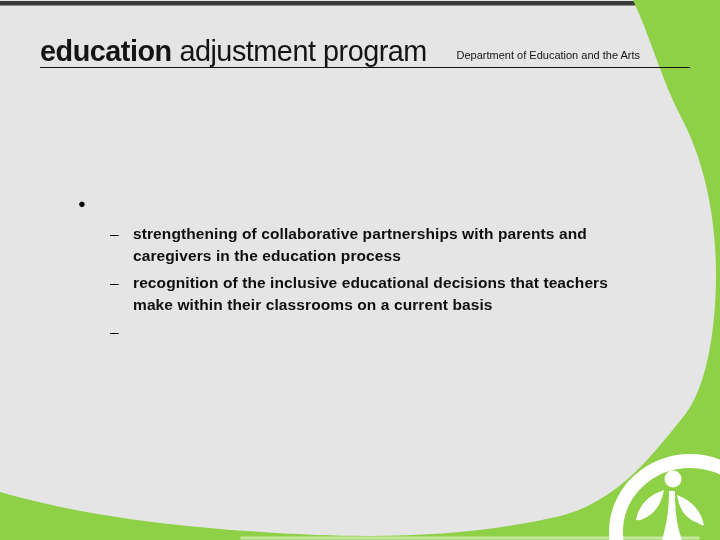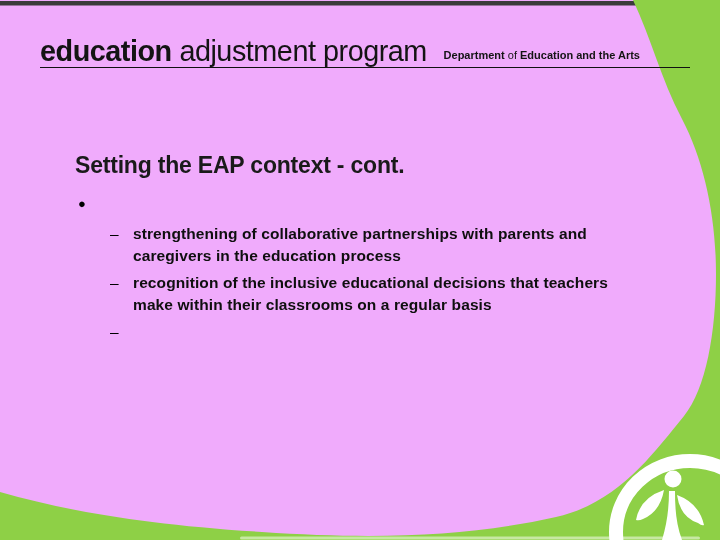--- a/index.html
+++ b/index.html
@@ -6,7 +6,7 @@
   .slide{
     position:relative;
     width:720px;height:540px;
-    background:#f0abfc;
+    background:#e5e5e5;
     overflow:hidden;
     font-family:"Liberation Sans", sans-serif;
     color:#0f0f0f;

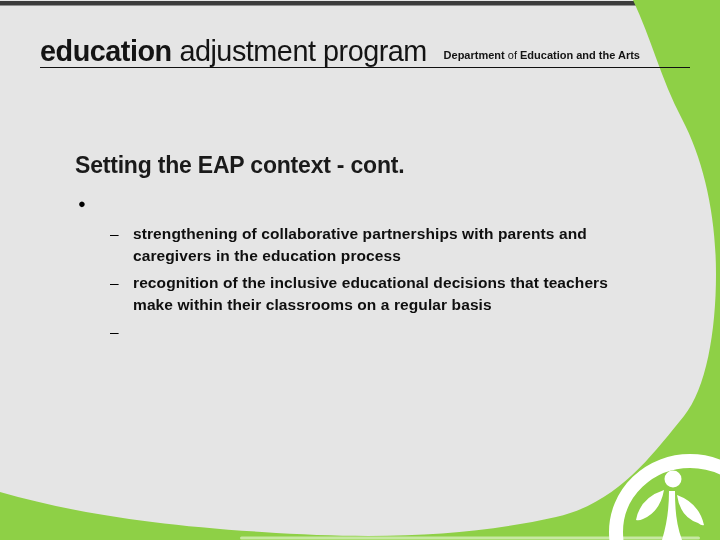--- a/index.html
+++ b/index.html
@@ -26,7 +26,7 @@
     position:absolute;right:80px;top:50px;
     font-size:11px;line-height:1;color:#141414;white-space:nowrap;
   }
-  .dept .b{font-weight:700;}
+  .dept .b{font-weight:400;}
   .dept .n{font-weight:400;}
   .header-rule{
     position:absolute;left:40px;top:67px;width:650px;height:0;

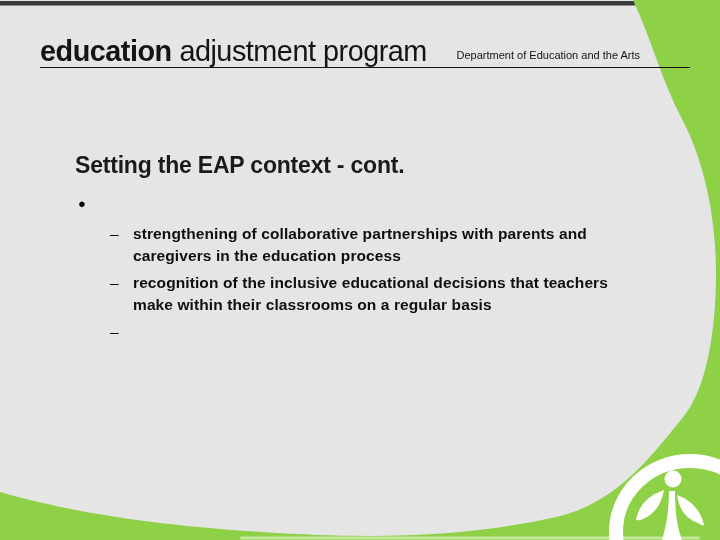--- a/index.html
+++ b/index.html
@@ -99,7 +99,6 @@
 
   <div class="header-rule"></div>
 
-  <h1 class="title">Setting the EAP context - cont.</h1>
 
   <div class="content">
 

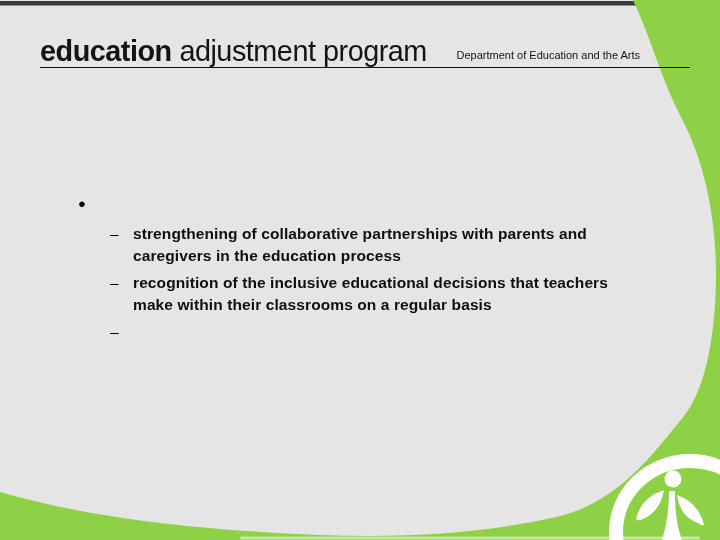--- a/index.html
+++ b/index.html
@@ -117,7 +117,7 @@
       <div class="sub-bullet">
         <span class="dash-glyph">–</span>
         <span class="sub-bullet-text">recognition of the inclusive educational decisions that teachers
-make within their classrooms on a regular basis</span>
+make within their classrooms on a current basis</span>
       </div>
 
       <div class="sub-bullet">

